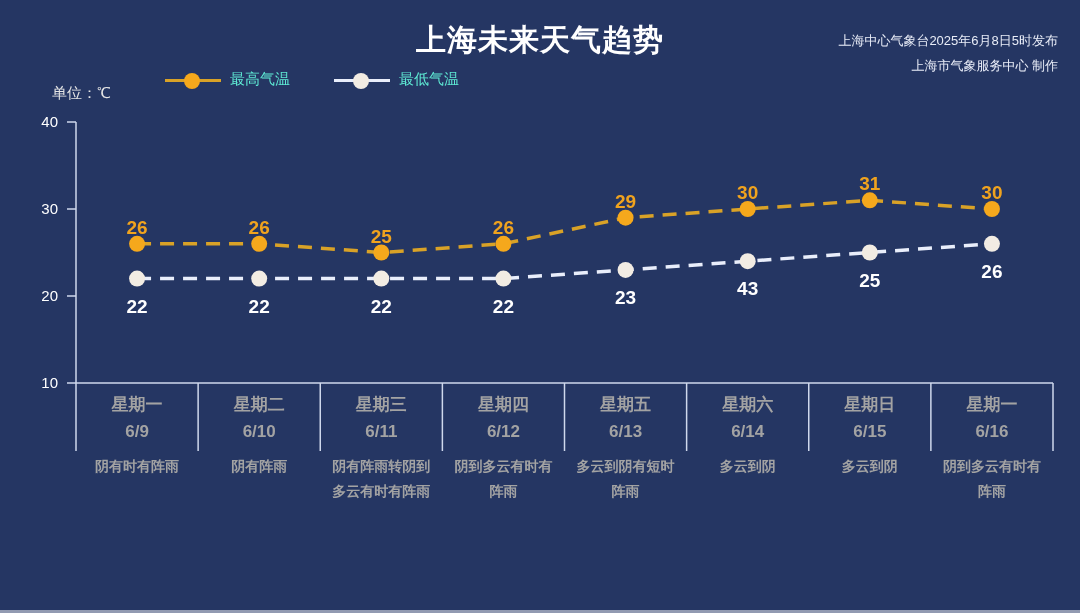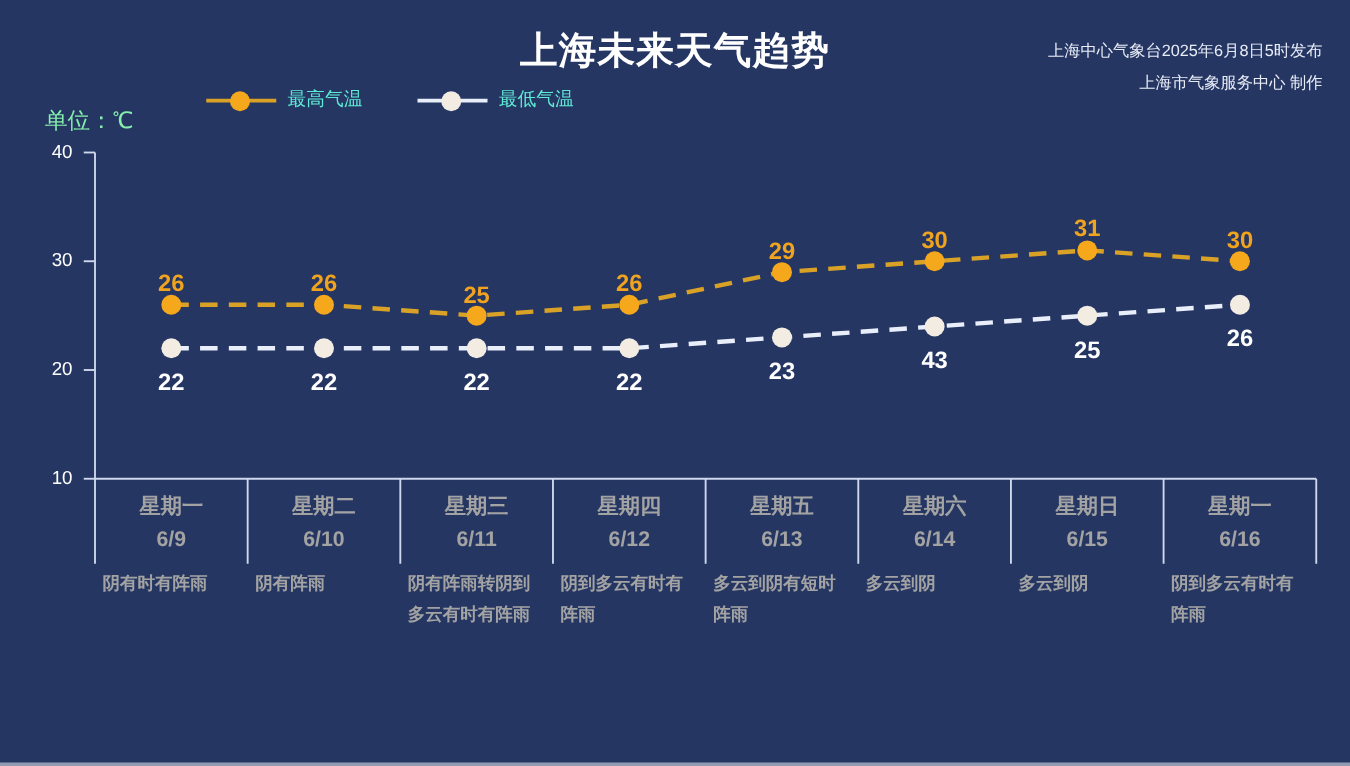--- a/index.html
+++ b/index.html
@@ -47,10 +47,10 @@
   
   .unit {
     position: absolute;
-    left: 36px;
+    left: 52px;
     top: 84px;
-    color: #86efac;
-    font-size: 18px;
+    color: #e5e5e5;
+    font-size: 15px;
     white-space: nowrap;
   }
   .legend {

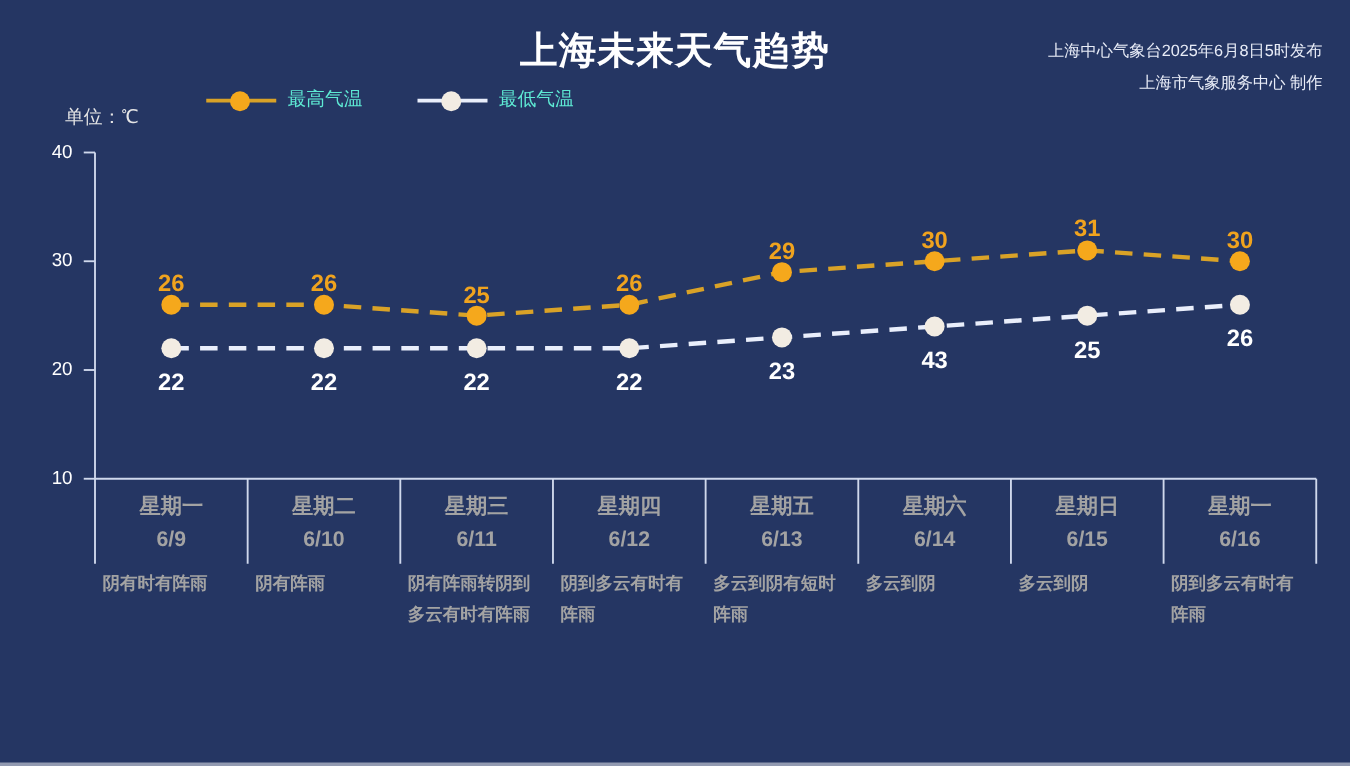--- a/index.html
+++ b/index.html
@@ -149,7 +149,7 @@
     font-size: 14px;
     font-weight: bold;
     line-height: 25px;
-    text-align: left;
+    text-align: center;
     padding: 0 6px;
   }
 </style>

